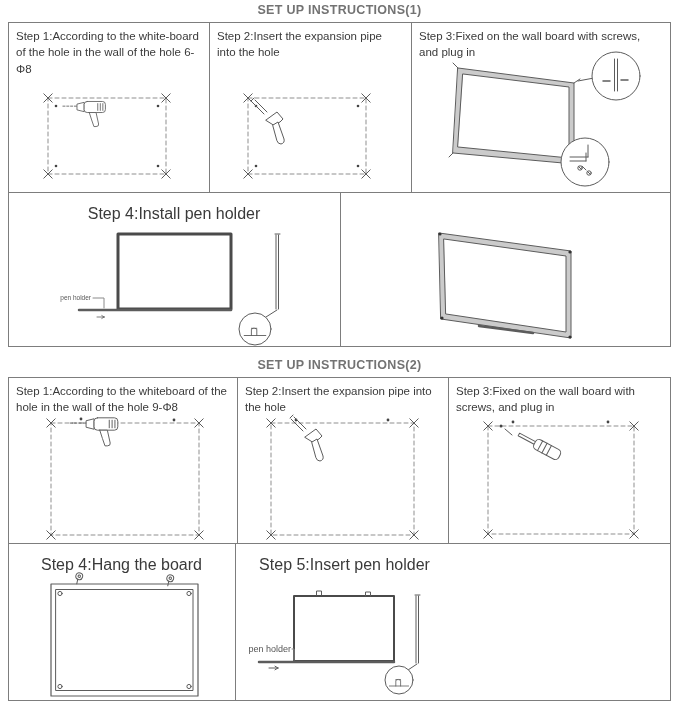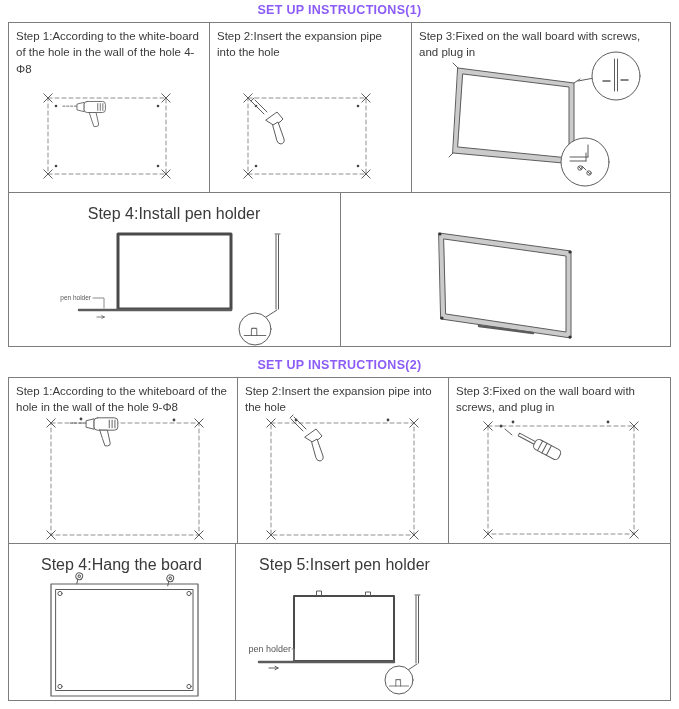--- a/index.html
+++ b/index.html
@@ -6,7 +6,7 @@
   .page{position:relative;width:679px;height:709px;background:#fff;overflow:hidden;
         font-family:"Liberation Sans",sans-serif;color:#3a3a3a;}
   .sec-title{position:absolute;left:0;width:100%;text-align:center;
-             font-size:12.5px;font-weight:bold;color:#8b5cf6;letter-spacing:.3px;}
+             font-size:12.5px;font-weight:bold;color:#737373;letter-spacing:.3px;}
   .grid{position:absolute;border:1px solid #7d7d7d;box-sizing:border-box;background:#fff;}
   .row{display:flex;box-sizing:border-box;}
   .row.bb{border-bottom:1px solid #7d7d7d;}

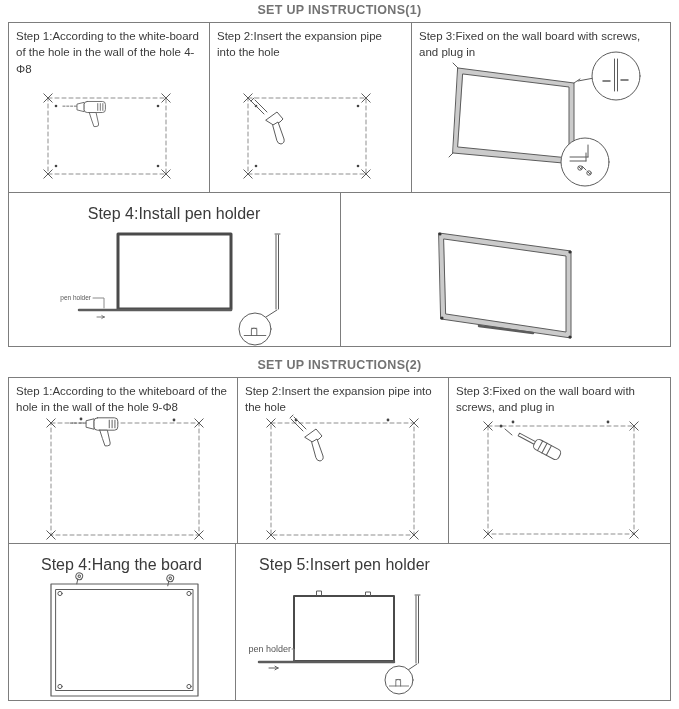--- a/index.html
+++ b/index.html
@@ -102,7 +102,7 @@
             <circle class="dot" cx="149" cy="143" r="1.3"></circle>
           <use href="#drill" transform="translate(76,84) scale(0.85)"></use>
         </svg>
-        <div class="ptext">Step 1:According to the white-board of the hole in the wall of the hole 4-Φ8</div>
+        <div class="ptext">Step 1:According to the white-board of the hole in the wall of the hole 6-Φ8</div>
       </div>
 
       <div class="panel" style="width:202px;">

